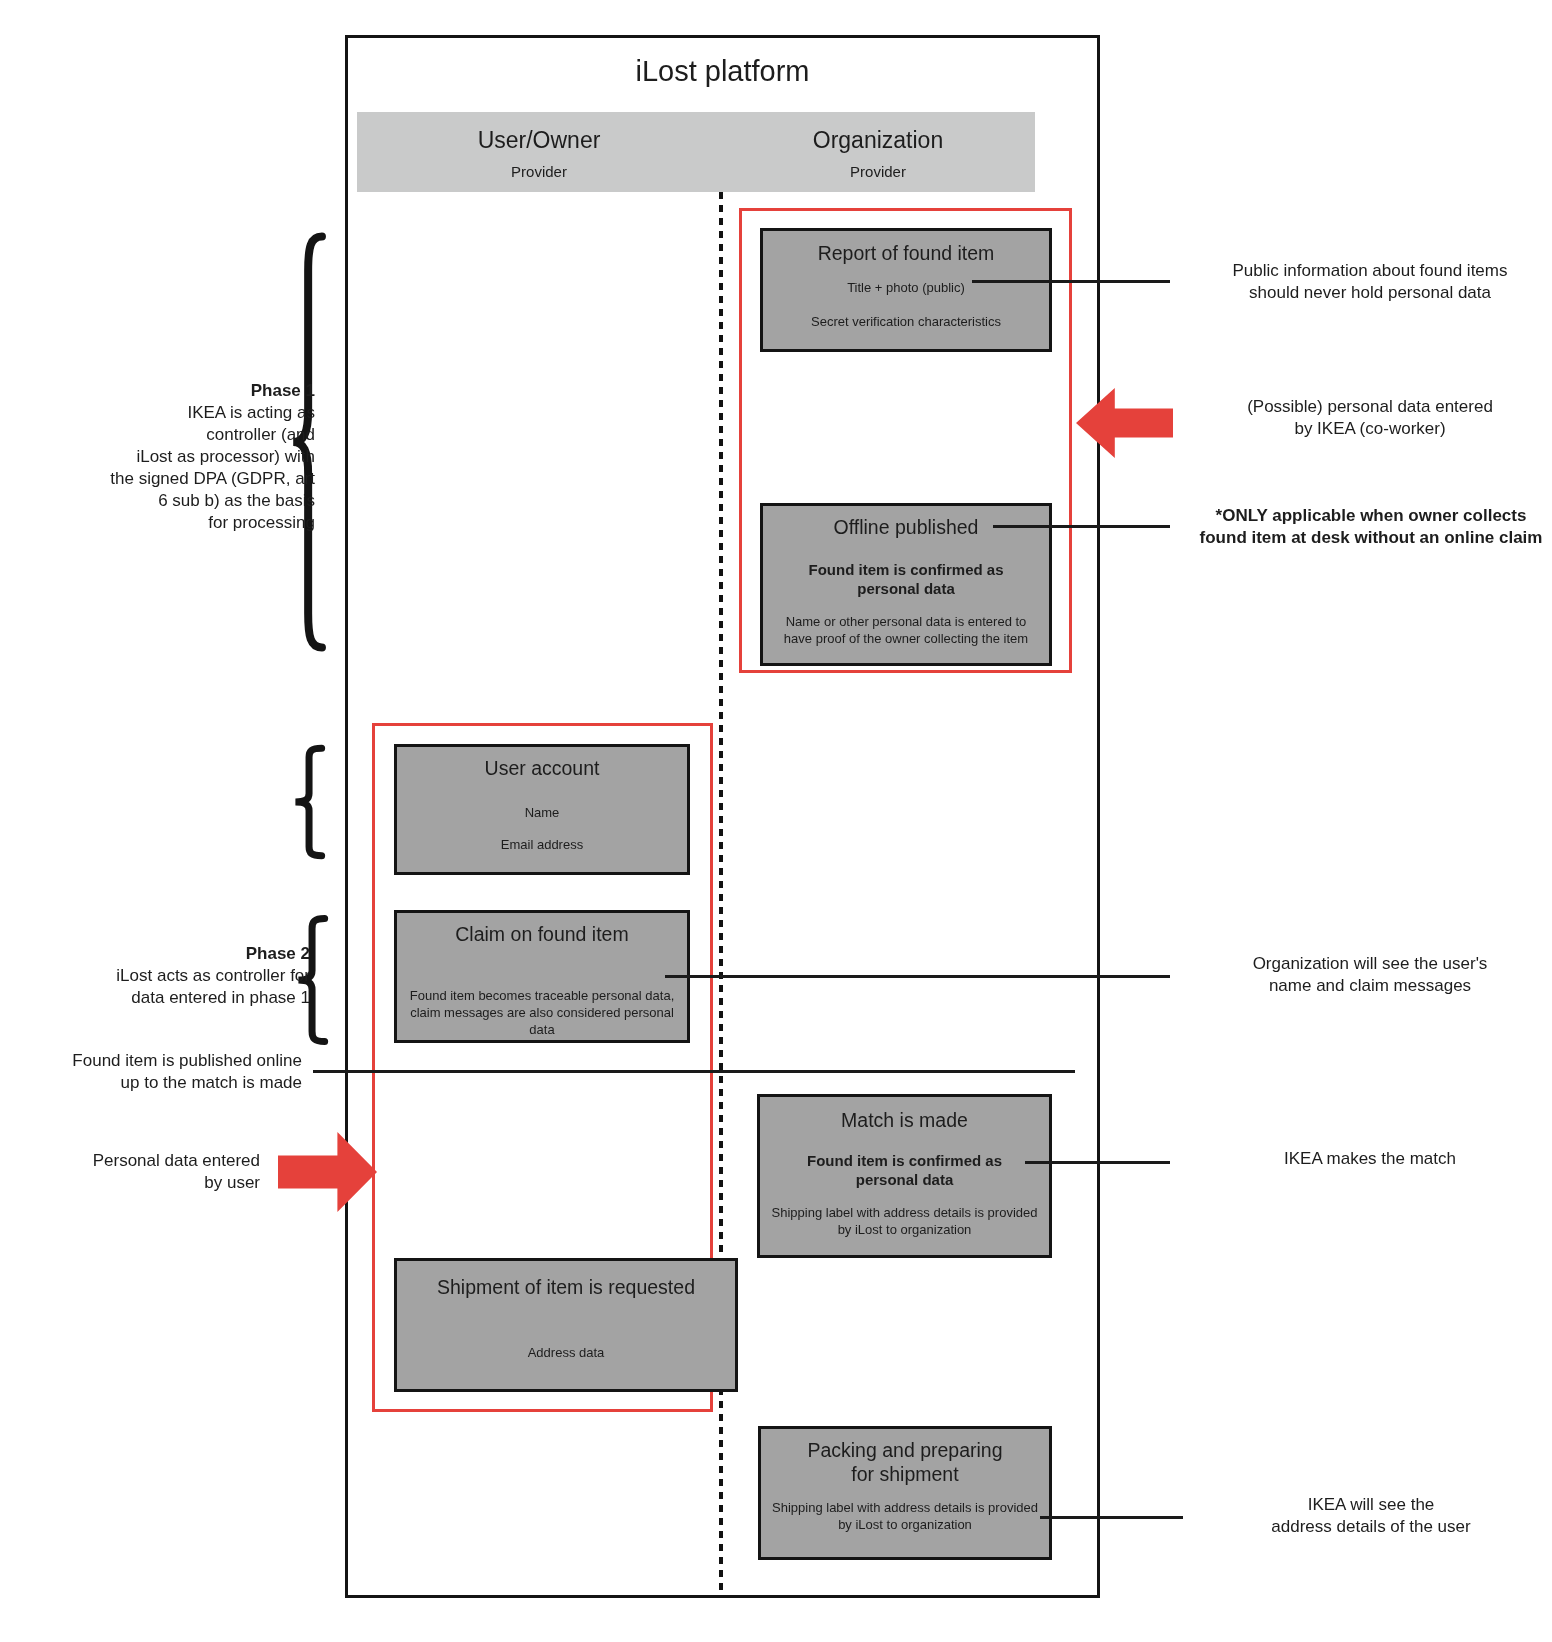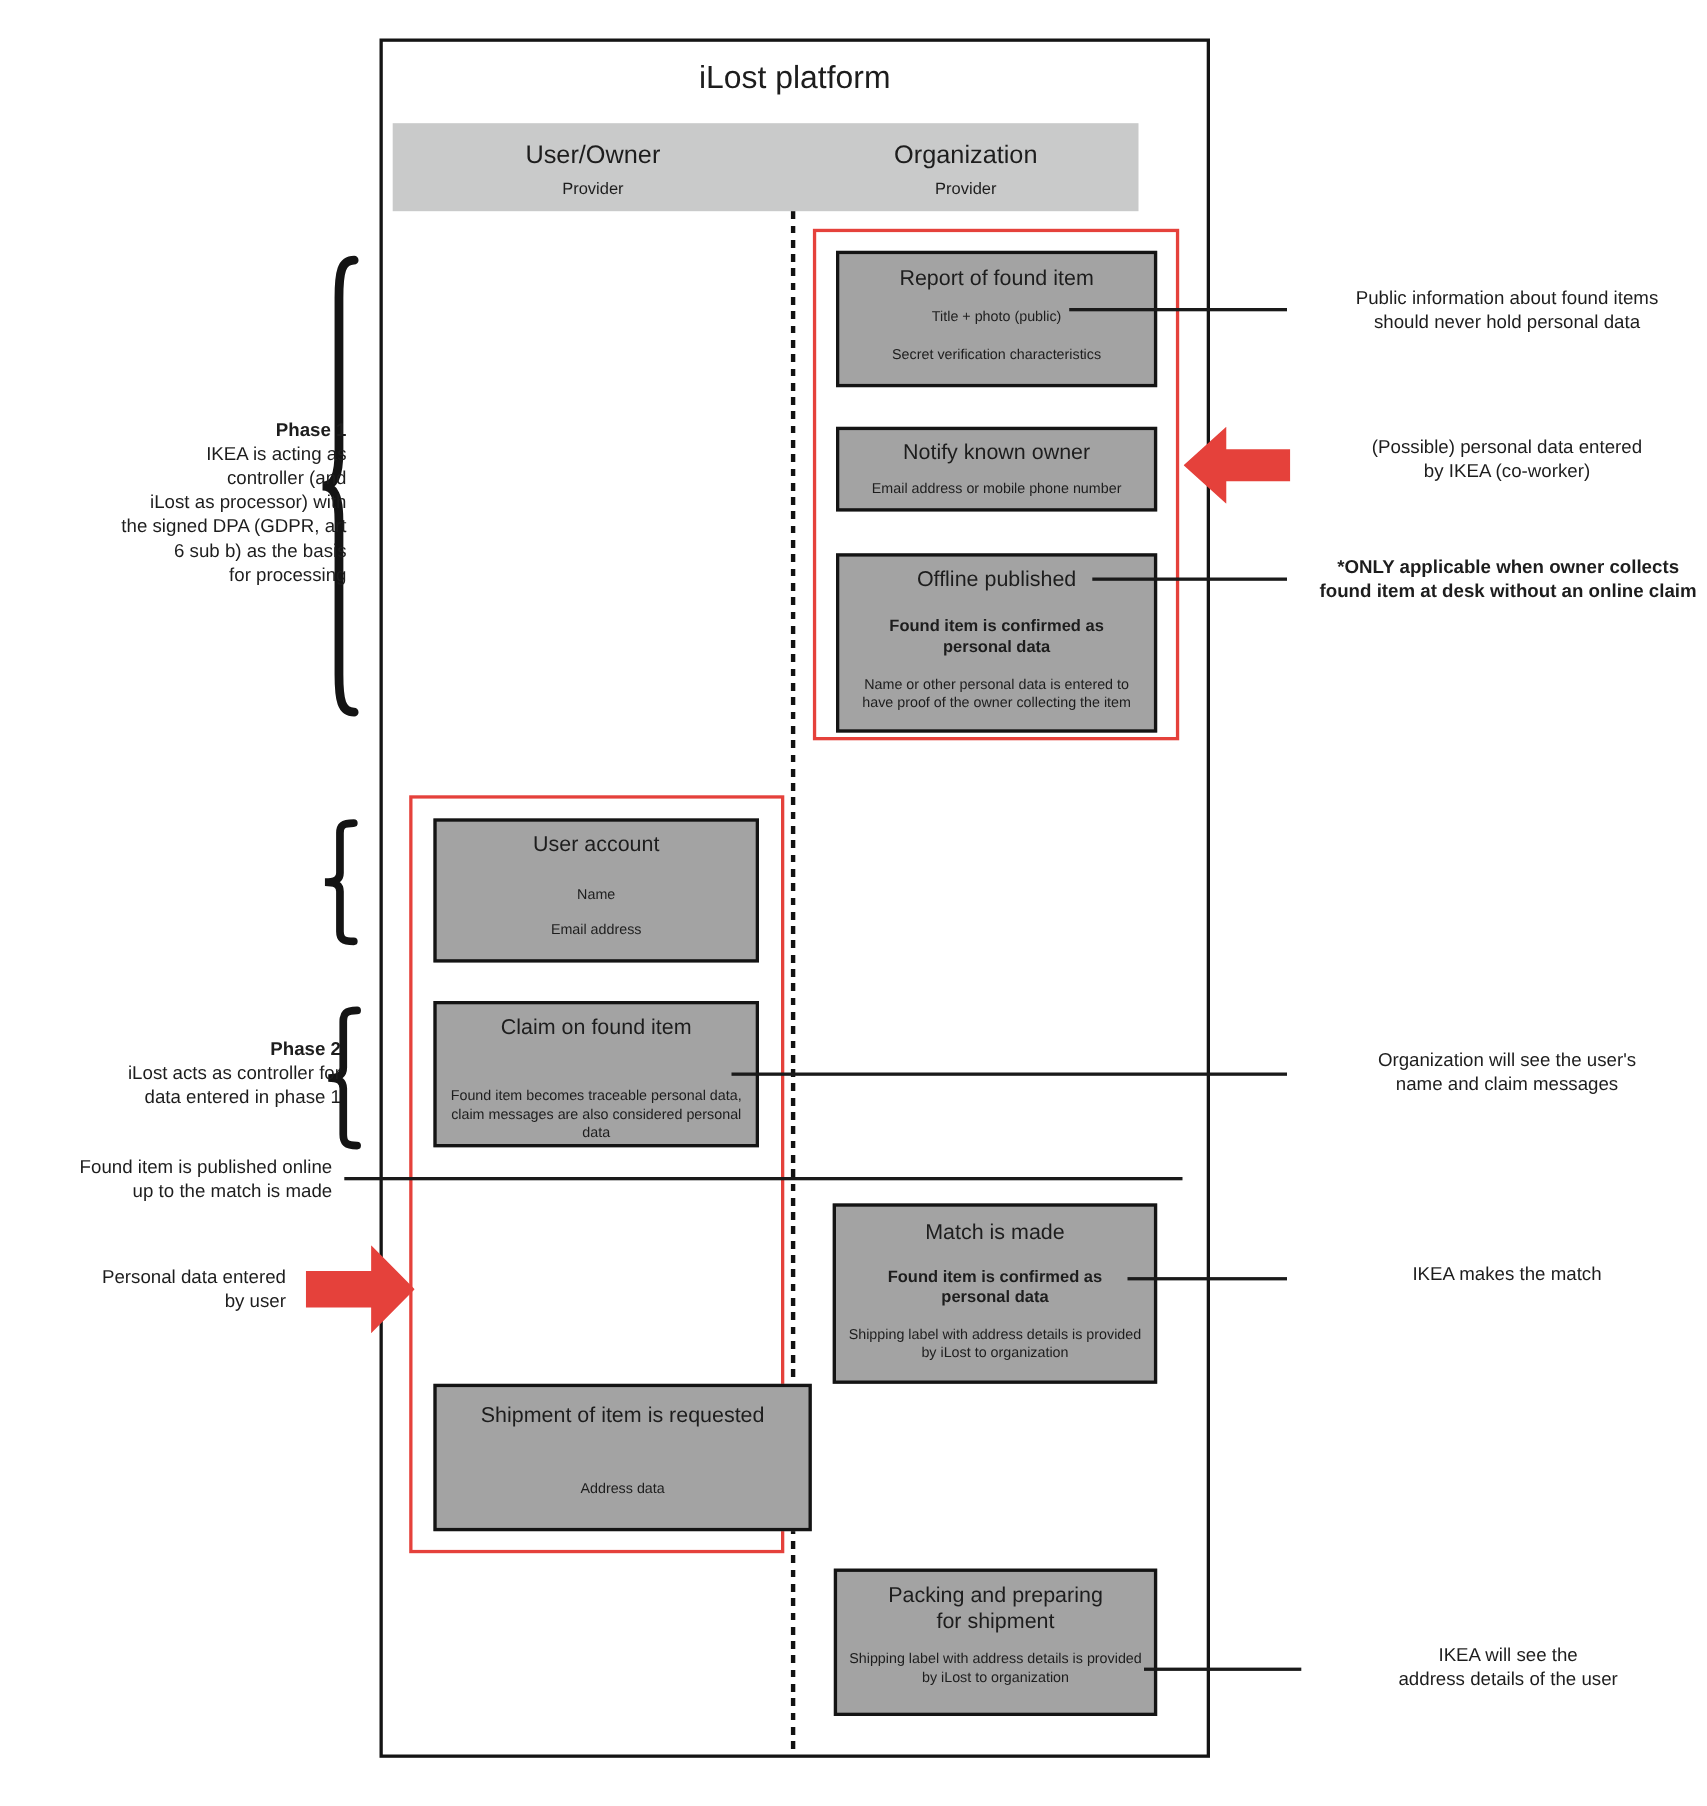--- a/index.html
+++ b/index.html
@@ -56,10 +56,6 @@
     <div class="bs" style="margin-top:17px;">Secret verification characteristics</div>
   </div>
 
-  <div class="abs box" style="left:760px;top:388px;width:292px;height:77px;">
-    <div class="bt" style="margin-top:9px;">Notify known owner</div>
-    <div class="bs" style="margin-top:13px;">Email address or mobile phone number</div>
-  </div>
 
   <div class="abs box" style="left:760px;top:503px;width:292px;height:163px;">
     <div class="bt" style="margin-top:10px;">Offline published</div>

